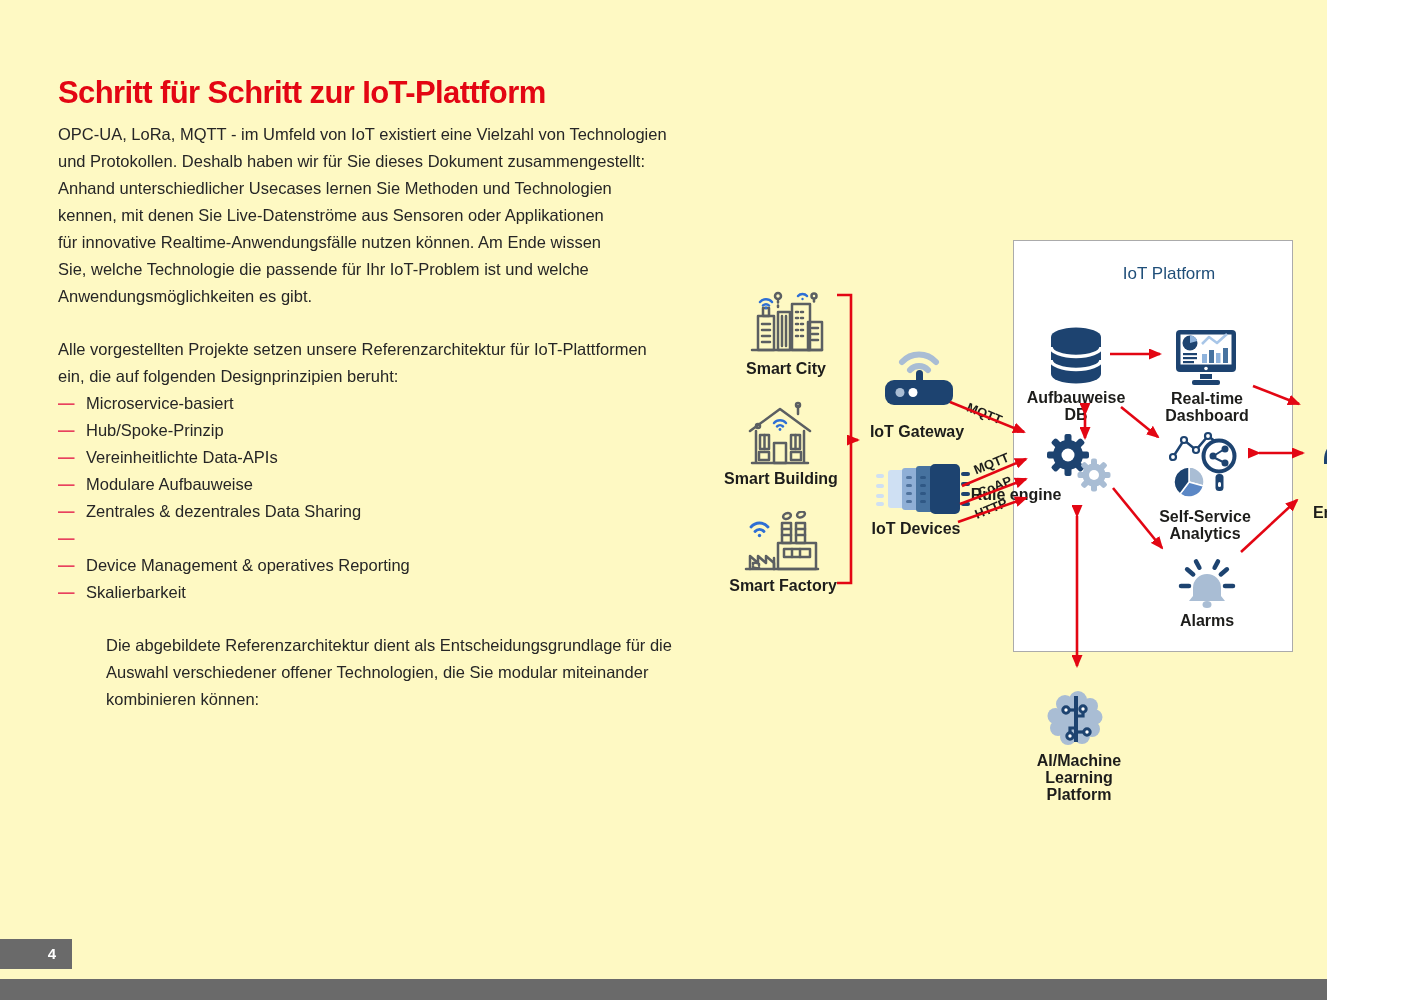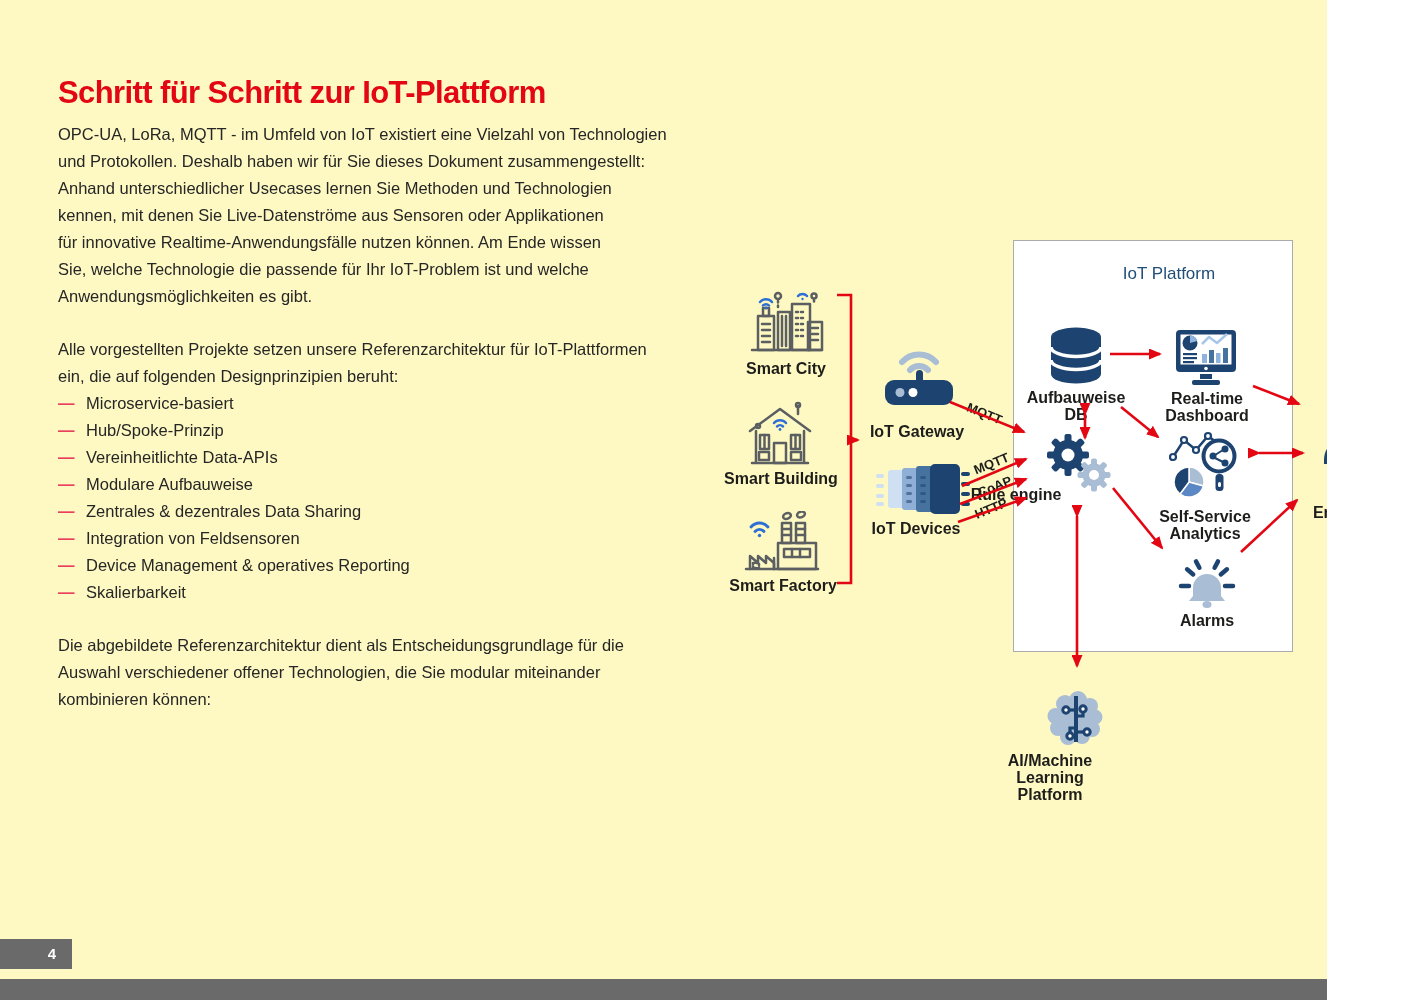--- a/index.html
+++ b/index.html
@@ -76,7 +76,6 @@
       </li>
     <li>
         <span class="dash">—</span>
-        <span>Integration von Feldsensoren</span>
       </li>
     <li>
         <span class="dash">—</span>

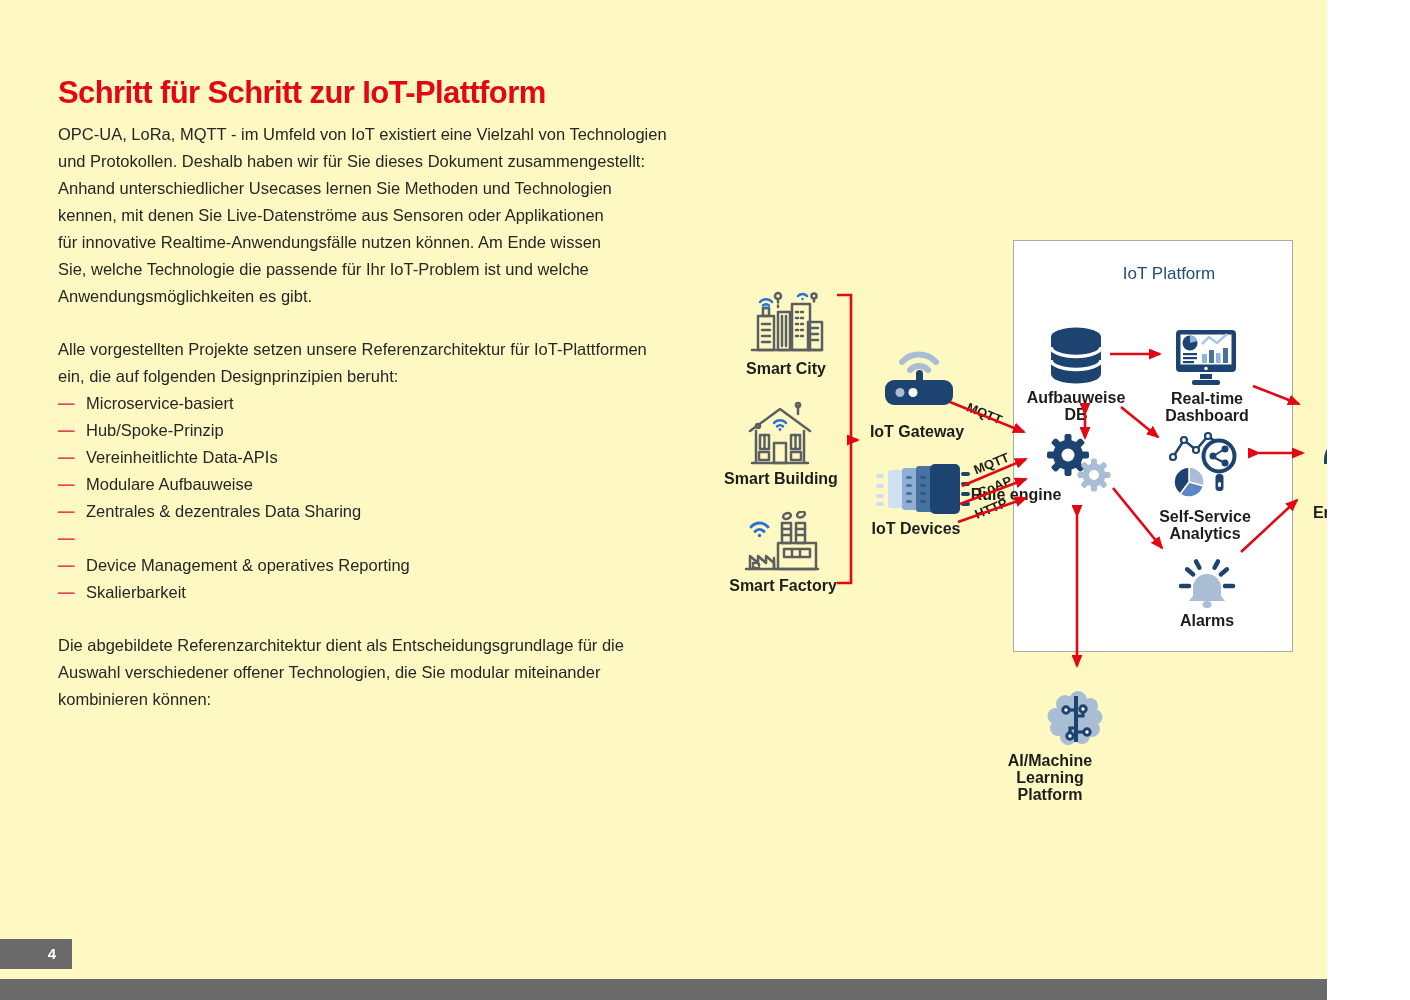--- a/index.html
+++ b/index.html
@@ -14,7 +14,7 @@
               white-space:pre-line;}
   .p1{top:121px;}
   .p2{top:336px;}
-  .p3{top:632px;}
+  .p3{top:632px;margin-left:48px;}
   .principles{left:58px;top:390px;width:610px;list-style:none;margin:0;padding:0;
               font-size:16.5px;color:#262626;}
   .principles li{height:27px;line-height:27px;display:flex;}

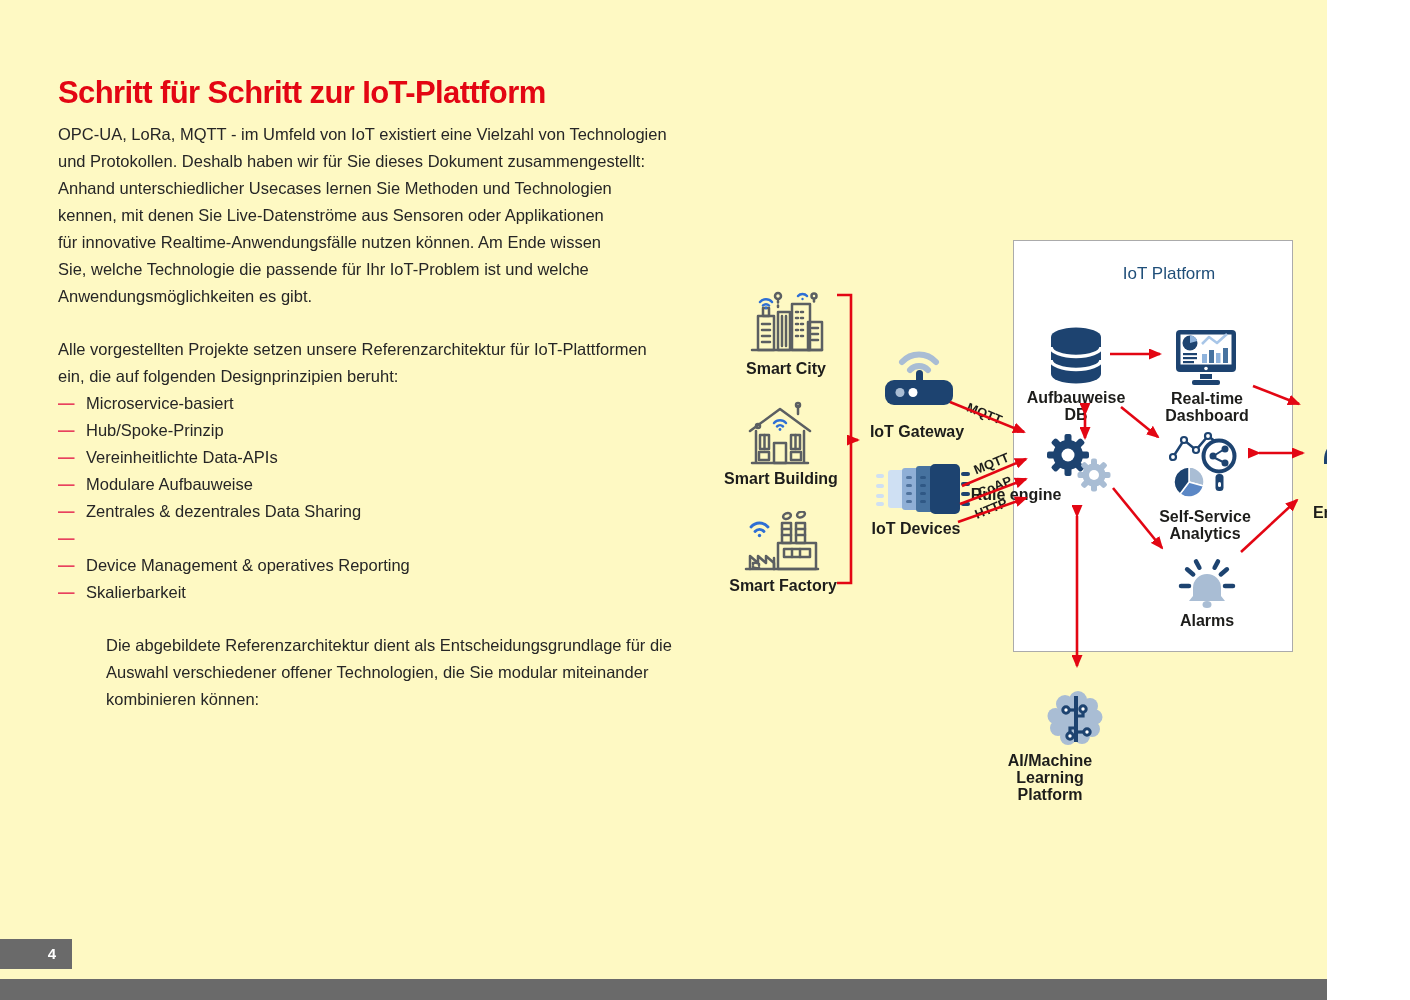--- a/index.html
+++ b/index.html
@@ -343,7 +343,7 @@
       <circle cx="41" cy="44" r="3.2"></circle>
     </g>
   </svg>
-  <div class="abs lbl" style="left:990px;top:752px;width:120px">AI/Machine
+  <div class="abs lbl" style="left:1019px;top:752px;width:120px">AI/Machine
 Learning Platform</div>
 
   <div class="abs proto" style="left:966px;top:406px;transform:rotate(22deg)">MQTT</div>

